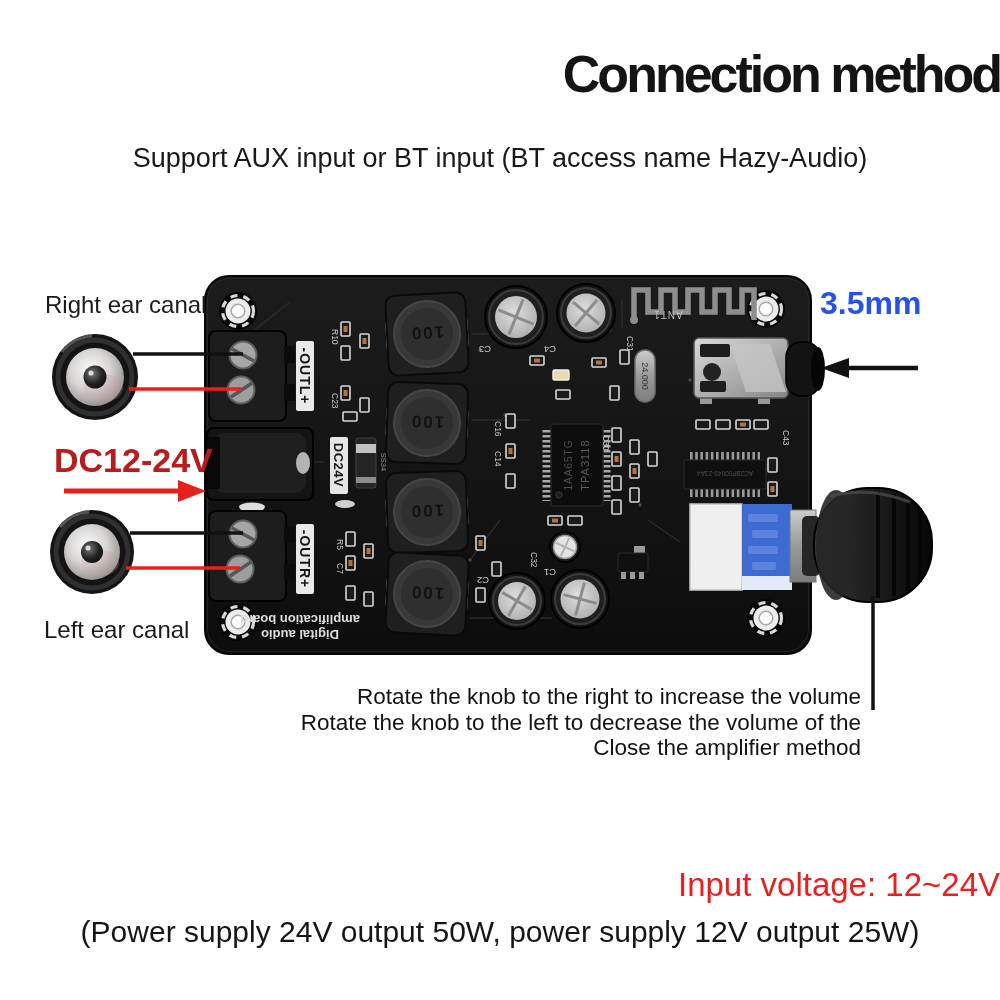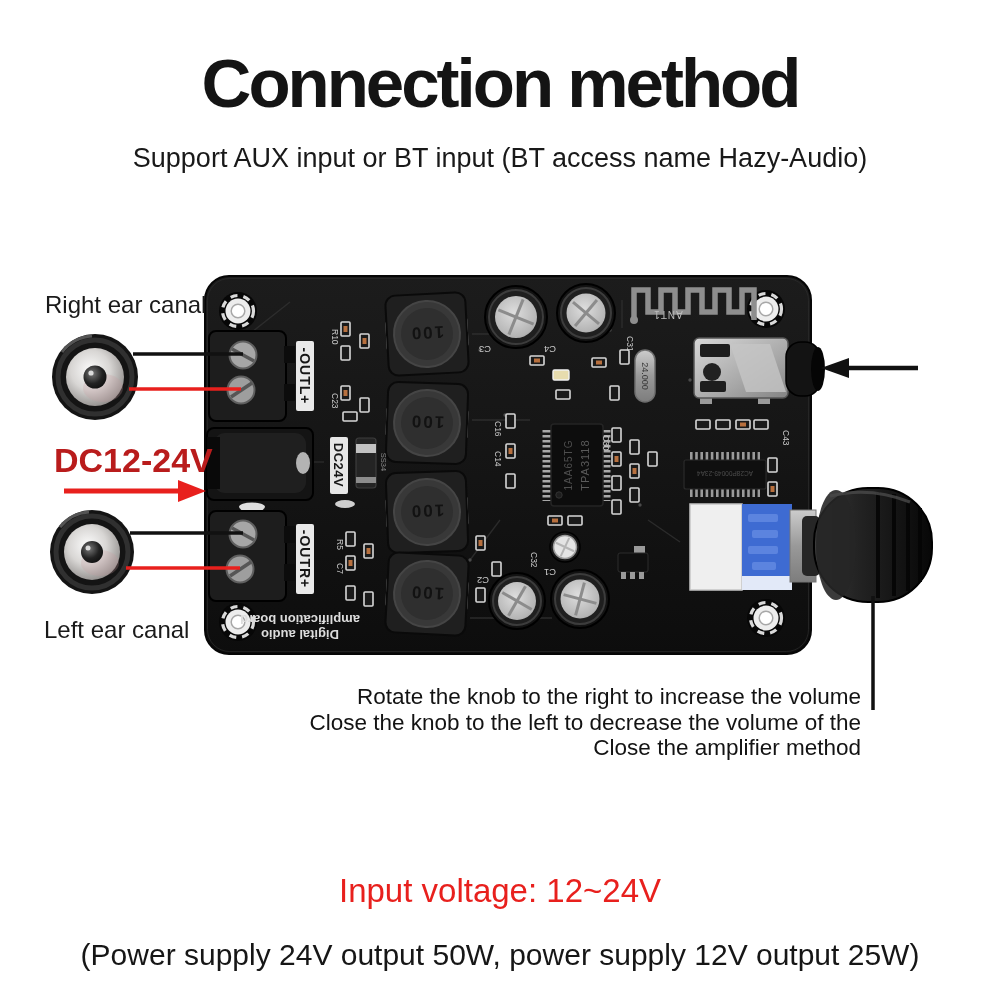--- a/index.html
+++ b/index.html
@@ -6,7 +6,7 @@
   .page{position:relative;width:1000px;height:1000px;background:#ffffff;overflow:hidden;
         font-family:"Liberation Sans","DejaVu Sans",sans-serif;color:#141414;}
   .abs{position:absolute;}
-  .title{left:0;right:0;top:44px;text-align:center;font-size:69px;font-weight:700;
+  .title{left:0;right:0;top:44px;text-align:right;font-size:52px;font-weight:700;
          letter-spacing:-3px;color:#141414;}
   .subtitle{left:0;right:0;top:143px;text-align:center;font-size:27px;color:#191919;}
   .ear-label{font-size:24px;color:#1a1a1a;}

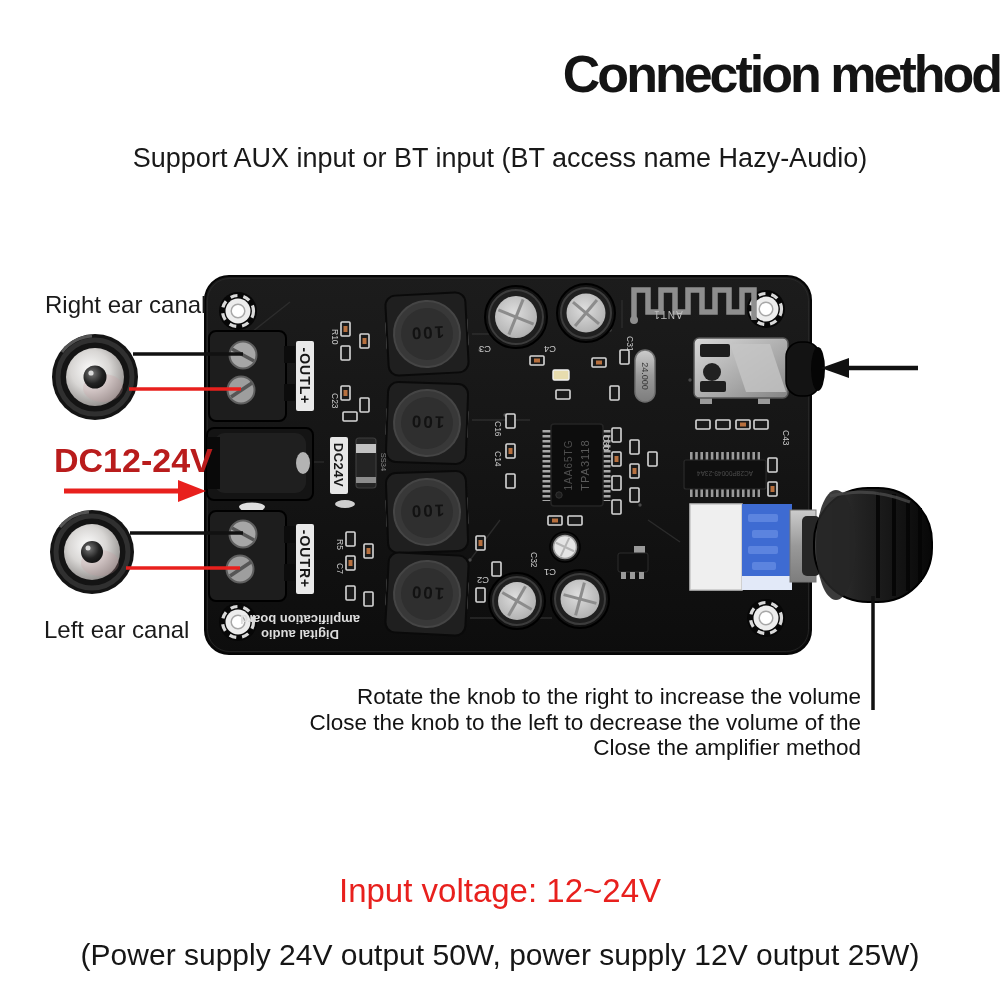--- a/index.html
+++ b/index.html
@@ -440,6 +440,7 @@
   <div class="abs dc-label">DC12-24V</div>
 
   <div class="abs aux-label">
+    <div>3.5mm</div>
   </div>
 
   <div class="abs knob-note">

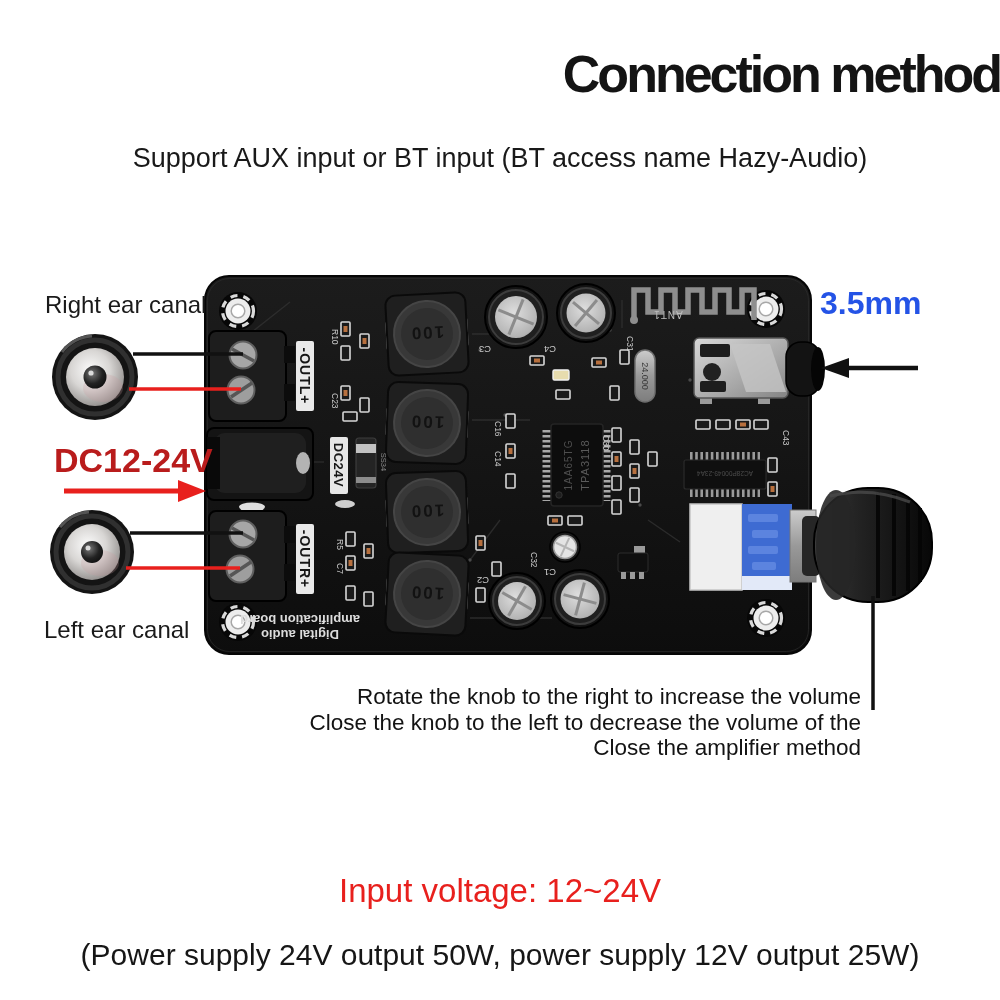--- a/index.html
+++ b/index.html
@@ -445,7 +445,7 @@
 
   <div class="abs knob-note">
     <div>Rotate the knob to the right to increase the volume</div>
-    <div>Close the knob to the left to decrease the volume of the</div>
+    <div>Rotate the knob to the left to decrease the volume of the</div>
     <div>Close the amplifier method</div>
   </div>
 

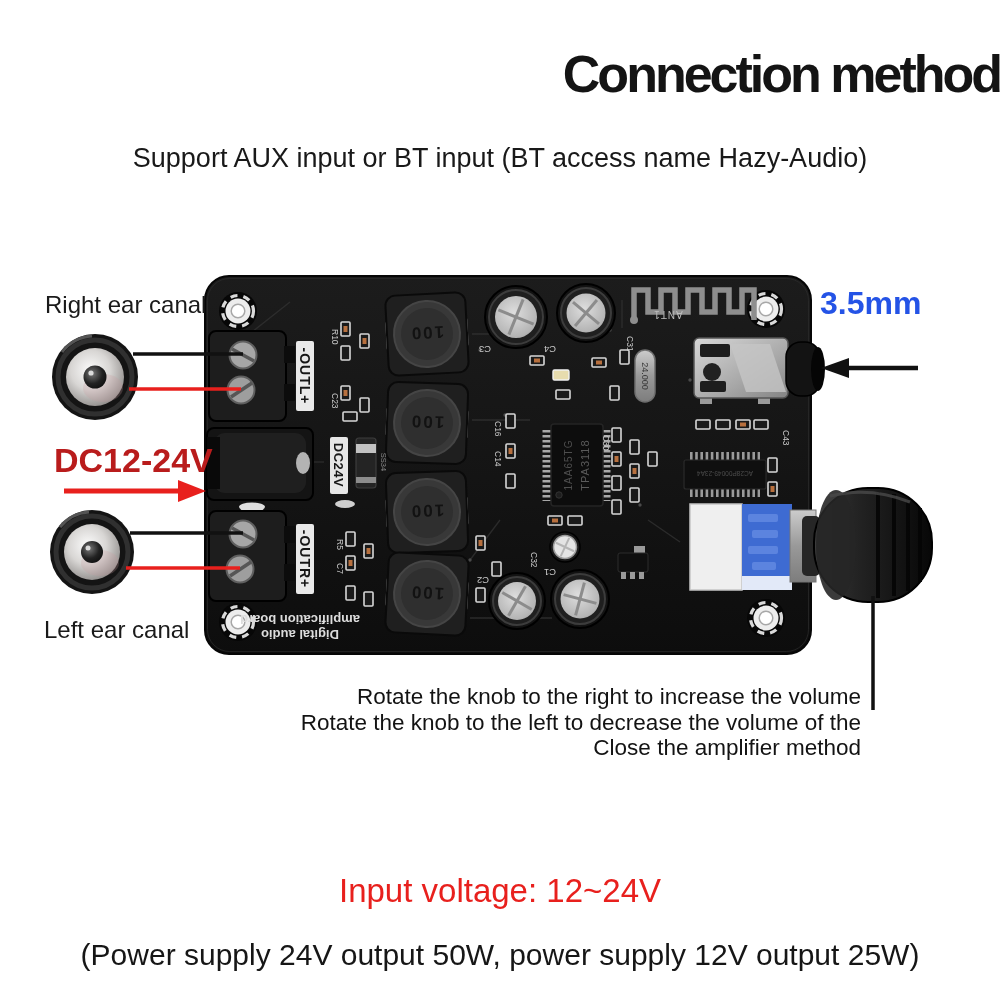--- a/index.html
+++ b/index.html
@@ -15,8 +15,8 @@
   .dc-label{left:54px;top:441px;font-size:34px;font-weight:700;color:#b91c1c;}
   .aux-label{left:820px;top:286px;font-size:32px;font-weight:700;color:#2453e6;line-height:35px;}
   .knob-note{right:139px;top:684px;text-align:right;font-size:22.5px;line-height:25.5px;color:#131313;}
-  .footer1{left:0;right:0;top:866px;display:flex;justify-content:center;gap:28px;
-           font-size:33px;margin-top:6px;}
+  .footer1{left:0;right:0;top:866px;display:flex;justify-content:flex-end;gap:28px;
+           font-size:33px;}
   .footer1 .red{color:#e8201d;}
   .footer1 .blue{color:#2453e6;}
   .footer2{left:0;right:0;top:915px;text-align:center;font-size:30px;color:#161616;margin-top:23px;}

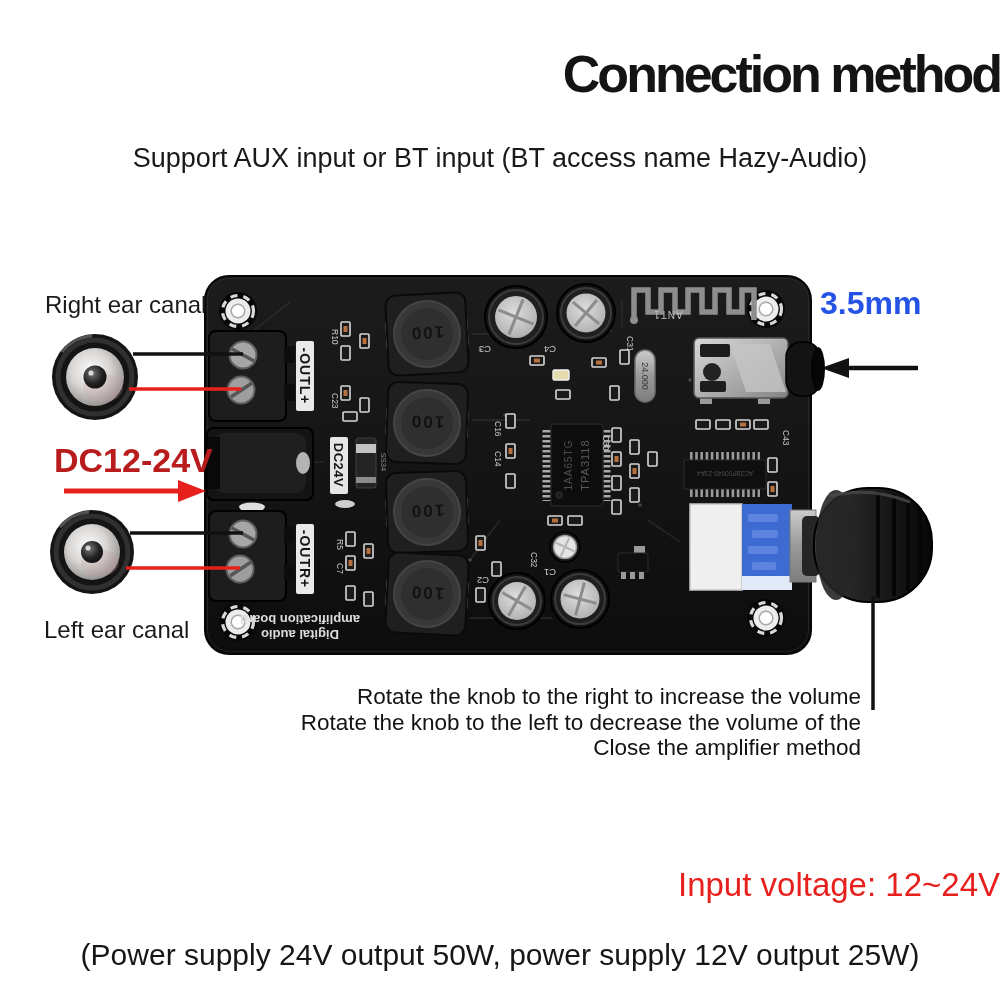--- a/index.html
+++ b/index.html
@@ -19,7 +19,7 @@
            font-size:33px;}
   .footer1 .red{color:#e8201d;}
   .footer1 .blue{color:#2453e6;}
-  .footer2{left:0;right:0;top:915px;text-align:center;font-size:30px;color:#161616;margin-top:23px;}
+  .footer2{left:0;right:0;top:915px;text-align:center;font-size:30px;color:#161616;}
   svg{position:absolute;left:0;top:0;}
   svg text{font-family:"Liberation Sans","DejaVu Sans",sans-serif;}
 </style>

